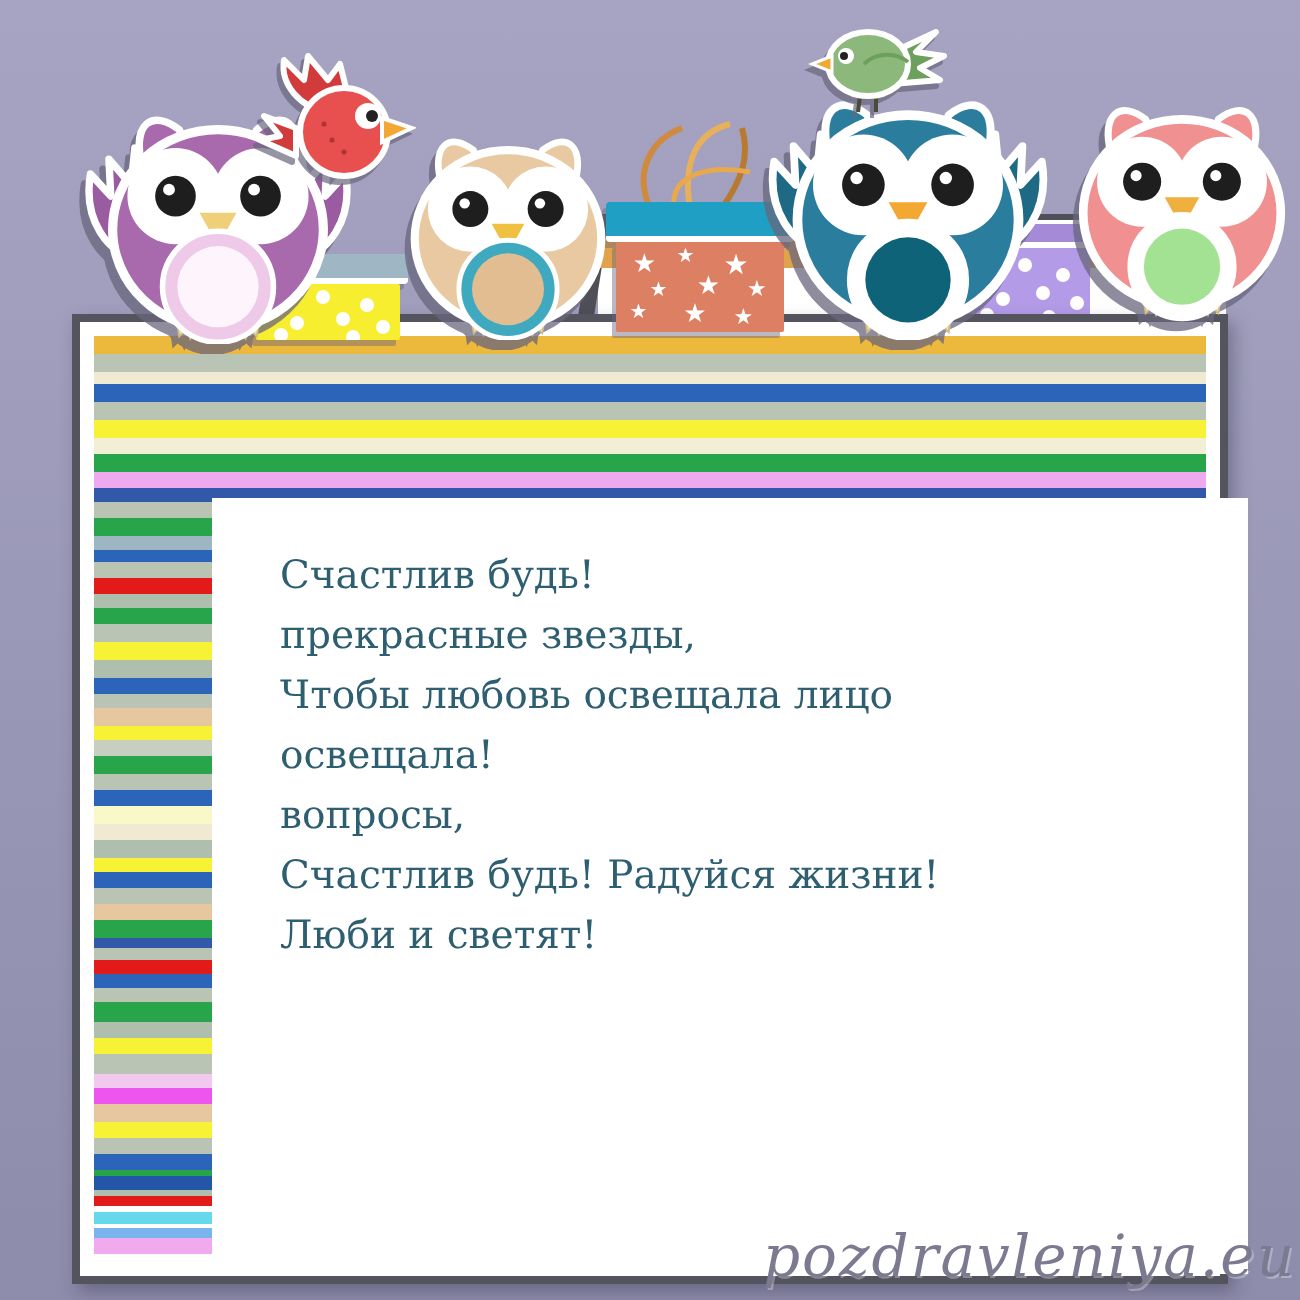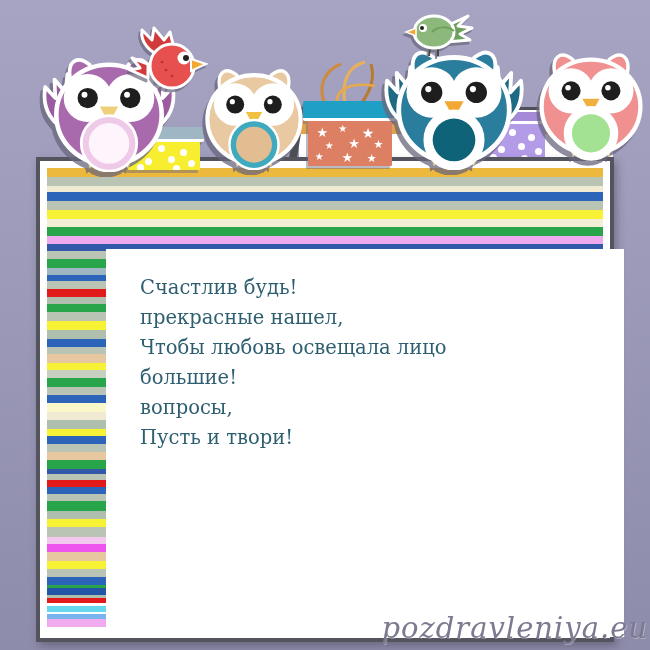--- a/index.html
+++ b/index.html
@@ -147,7 +147,7 @@
       <div class="panel" style="background: rgb(255, 255, 255);">
         <div class="message" id="message" style="color: rgb(46, 95, 112);">
             <div class="line">Счастлив будь!</div>
-            <div class="line">прекрасные нашел,</div>
+            <div class="line">прекрасные звезды,</div>
             <div class="line">Чтобы любовь освещала лицо</div>
             <div class="line">большие!</div>
             <div class="line">вопросы,</div>

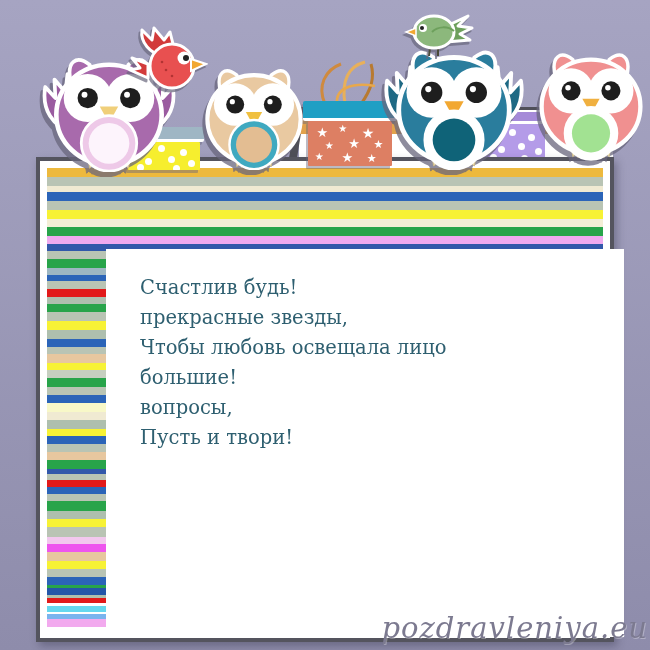--- a/index.html
+++ b/index.html
@@ -149,7 +149,7 @@
             <div class="line">Счастлив будь!</div>
             <div class="line">прекрасные звезды,</div>
             <div class="line">Чтобы любовь освещала лицо</div>
-            <div class="line">большие!</div>
+            <div class="line">освещала!</div>
             <div class="line">вопросы,</div>
             <div class="line">Пусть и твори!</div>
           </div>

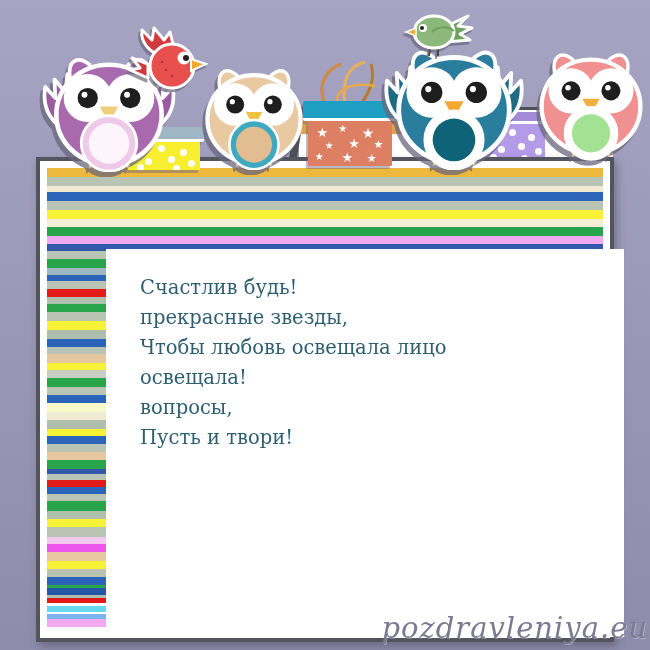--- a/index.html
+++ b/index.html
@@ -151,6 +151,7 @@
             <div class="line">Чтобы любовь освещала лицо</div>
             <div class="line">освещала!</div>
             <div class="line">вопросы,</div>
+            <div class="line">Счастлив будь! Радуйся жизни!</div>
             <div class="line">Пусть и твори!</div>
           </div>
       </div>

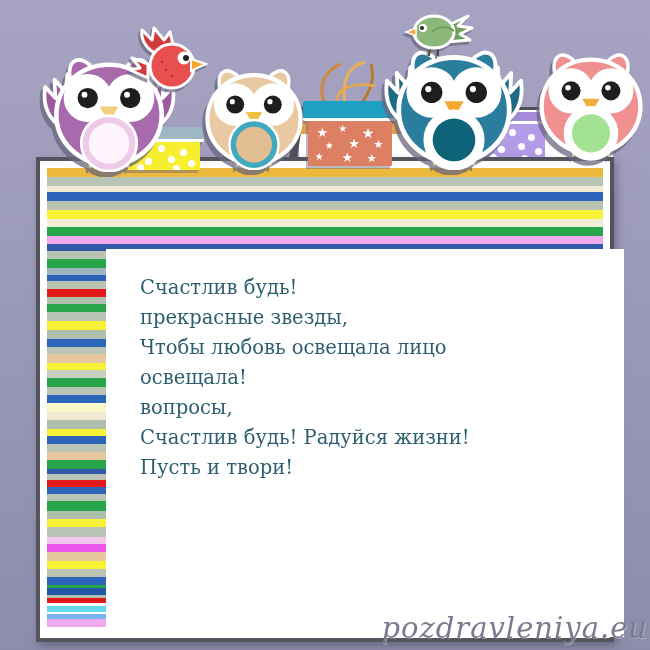--- a/index.html
+++ b/index.html
@@ -152,7 +152,7 @@
             <div class="line">освещала!</div>
             <div class="line">вопросы,</div>
             <div class="line">Счастлив будь! Радуйся жизни!</div>
-            <div class="line">Пусть и твори!</div>
+            <div class="line">Люби и светят!</div>
           </div>
       </div>
     </div>

